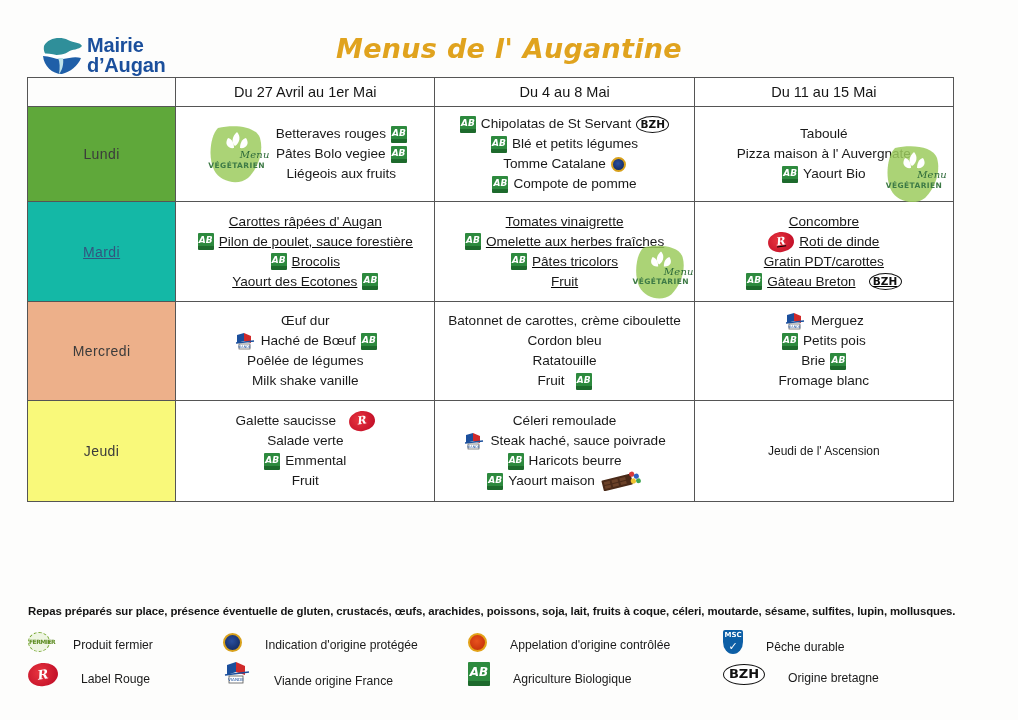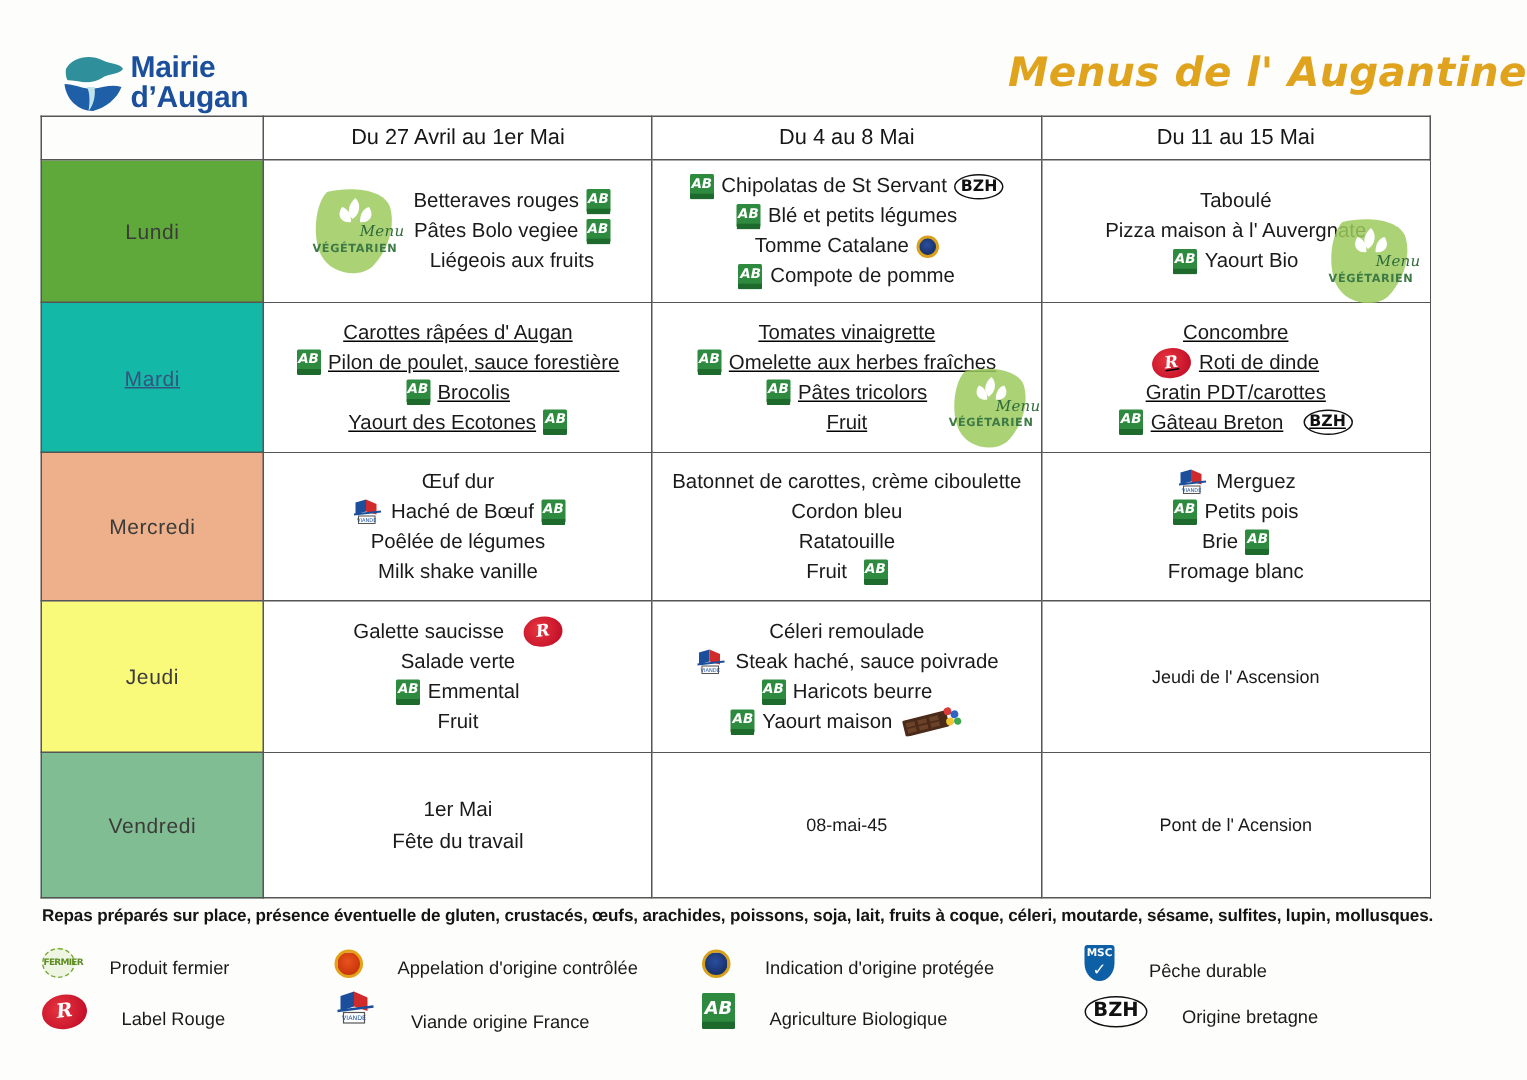--- a/index.html
+++ b/index.html
@@ -35,7 +35,7 @@
   #logo-text .l2 { display: block; }
   #title {
     position: absolute; left: 0; top: 33px; width: 1018px;
-    text-align: right;
+    text-align: center;
     font-family: "DejaVu Sans", sans-serif;
     font-size: 27px;
     font-weight: bold;

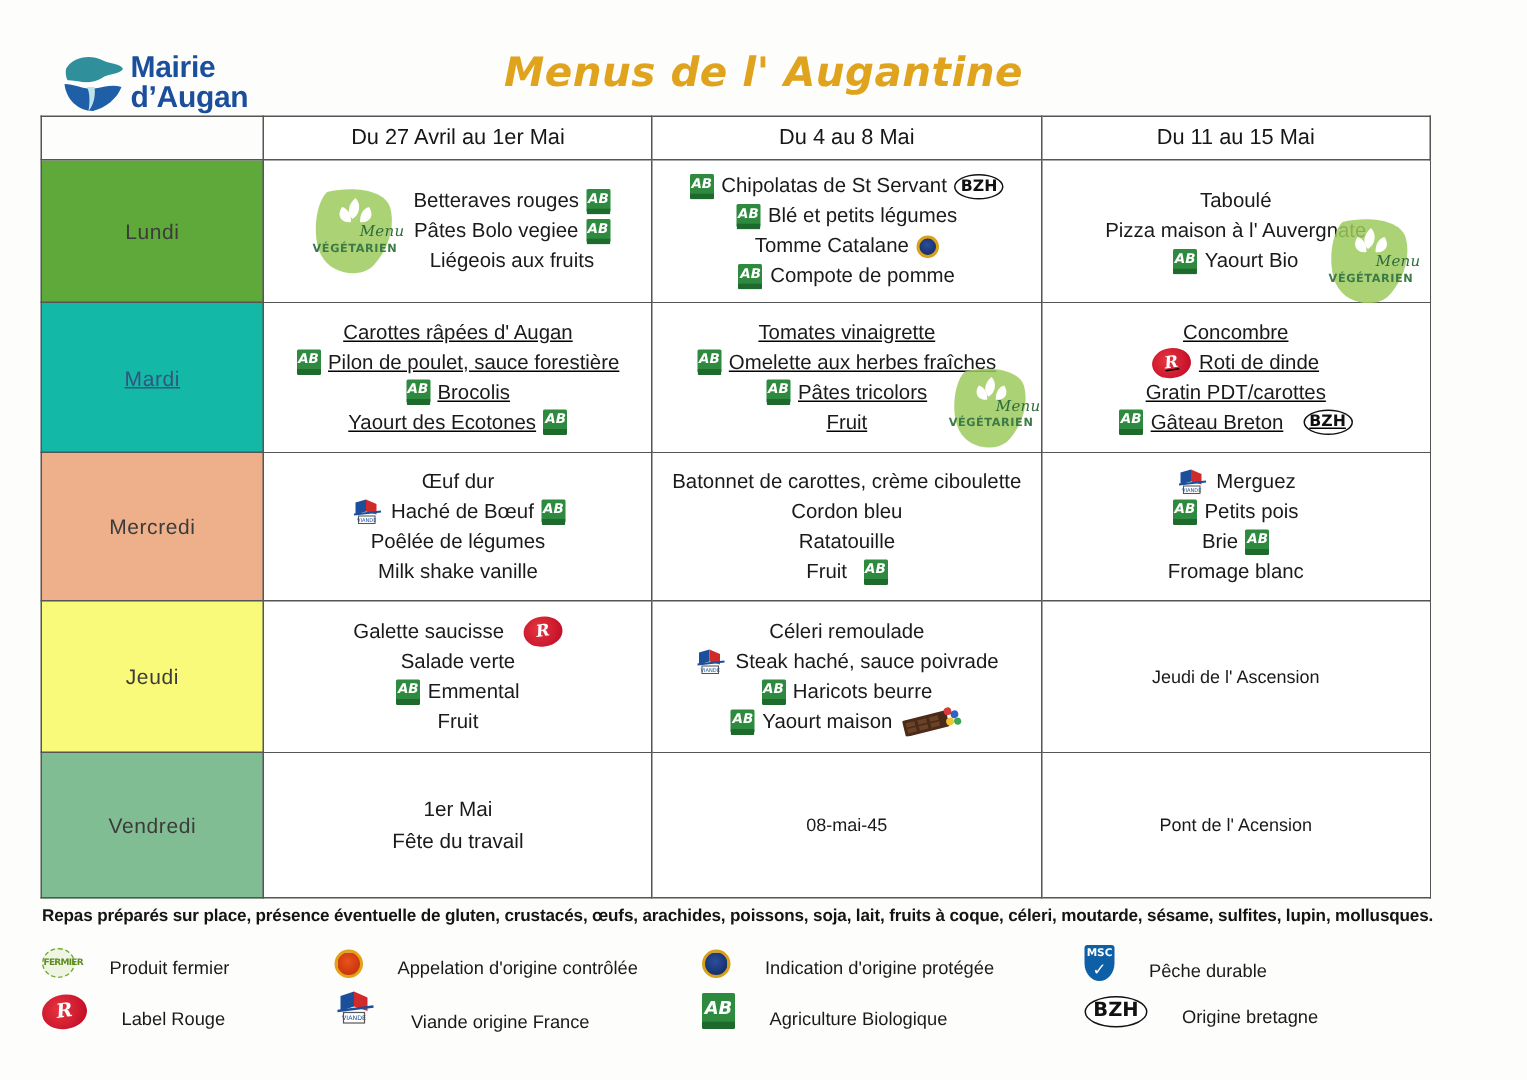--- a/index.html
+++ b/index.html
@@ -600,24 +600,6 @@
         </td>
       </tr>
 
-      <tr class="r-vendredi">
-        <td class="daycell" style="background:#81bd92">Vendredi</td>
-
-        <td class="weekcell">
-          <div class="two-line">
-            <div>1er Mai</div>
-            <div>Fête du travail</div>
-          </div>
-        </td>
-
-        <td class="weekcell">
-          <div class="single-line">08-mai-45</div>
-        </td>
-
-        <td class="weekcell">
-          <div class="single-line">Pont de l' Acension</div>
-        </td>
-      </tr>
     </tbody>
   </table>
 

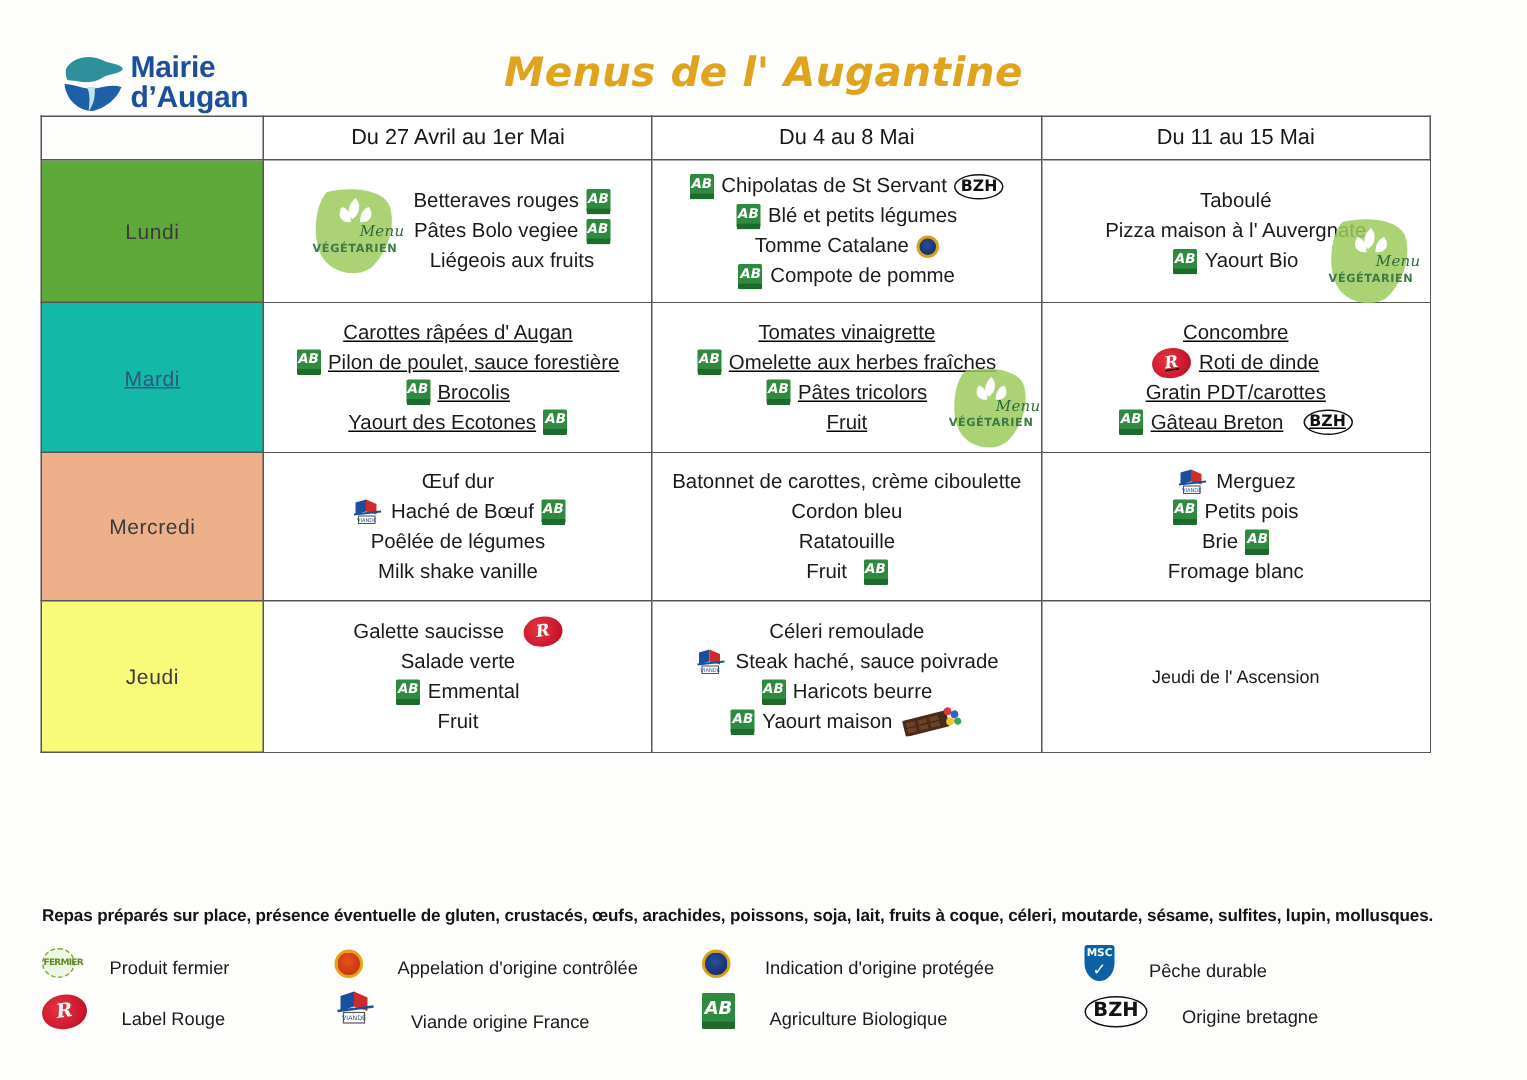--- a/index.html
+++ b/index.html
@@ -613,13 +613,13 @@
     </div>
 
     <div class="legend-item">
+      <span class="ic ic-igp" style="width:19px;height:19px"></span>
+      <span class="lbl">Indication d'origine protégée</span>
+    </div>
+
+    <div class="legend-item">
       <span class="ic ic-aoc" style="width:19px;height:19px"></span>
       <span class="lbl">Appelation d'origine contrôlée</span>
-    </div>
-
-    <div class="legend-item">
-      <span class="ic ic-igp" style="width:19px;height:19px"></span>
-      <span class="lbl">Indication d'origine protégée</span>
     </div>
 
     <div class="legend-item">

